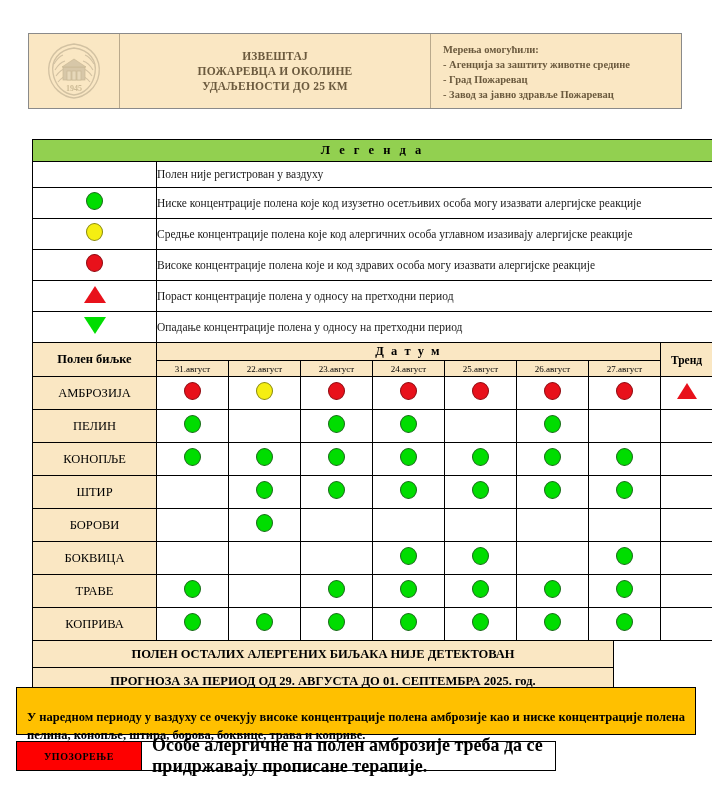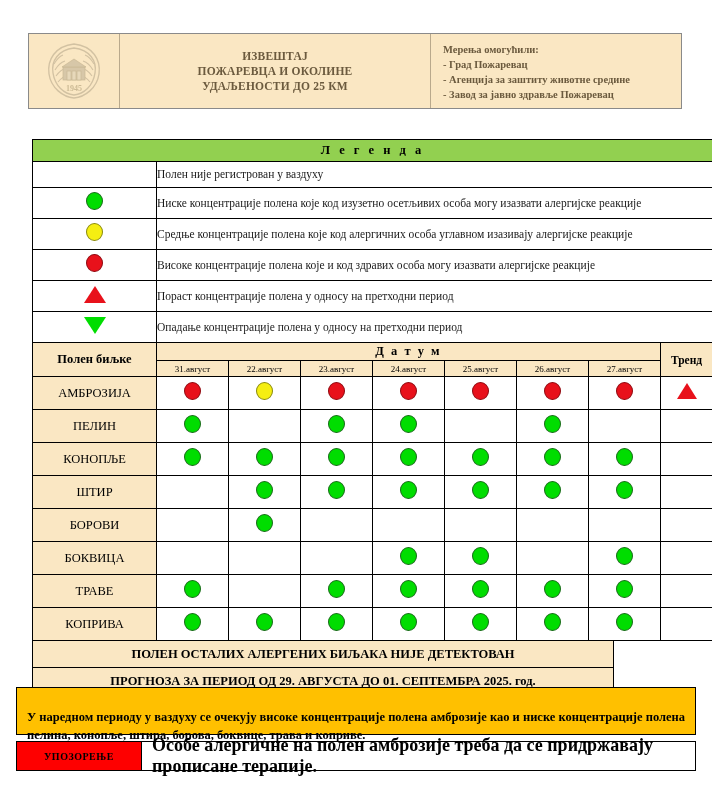--- a/index.html
+++ b/index.html
@@ -312,8 +312,8 @@
 
     <div class="credits-cell">
       <div class="cline">Мерења омогућили:</div>
+      <div class="cline">- Агенција за заштиту животне средине</div>
       <div class="cline">- Град Пожаревац</div>
-      <div class="cline">- Агенција за заштиту животне средине</div>
       <div class="cline">- Завод за јавно здравље Пожаревац</div>
     </div>
   </div>

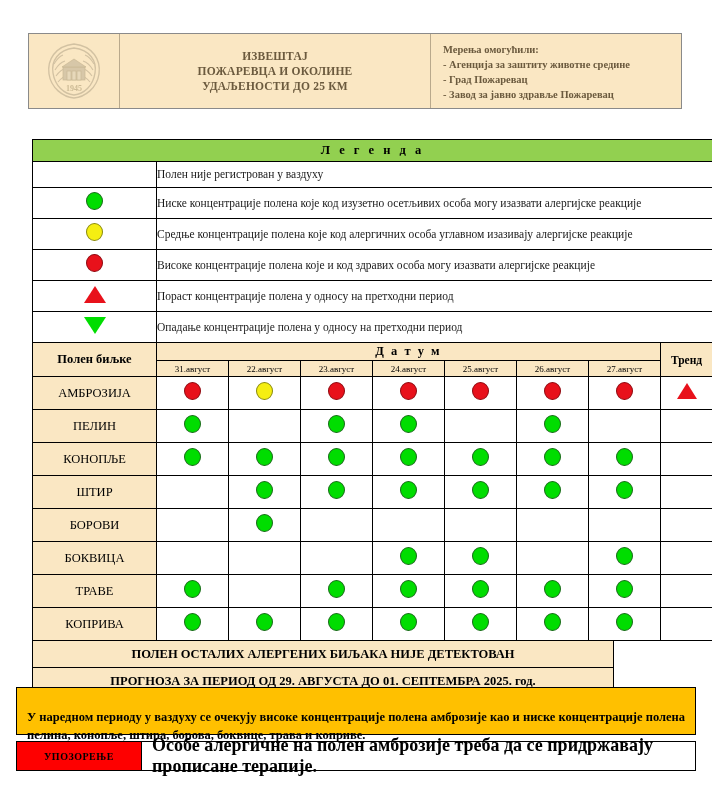--- a/index.html
+++ b/index.html
@@ -243,7 +243,7 @@
     position: absolute;
     left: 16px;
     top: 741px;
-    width: 680px;
+    width: 540px;
     height: 30px;
     display: flex;
     flex-direction: row;

